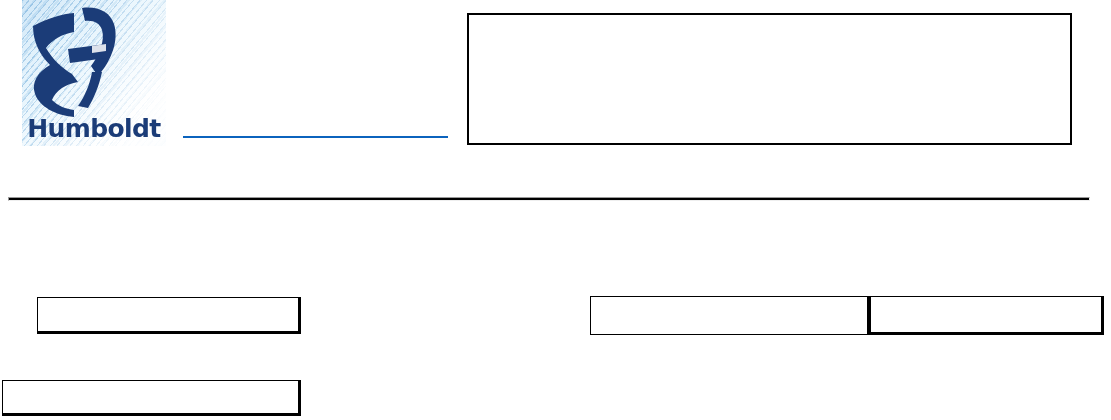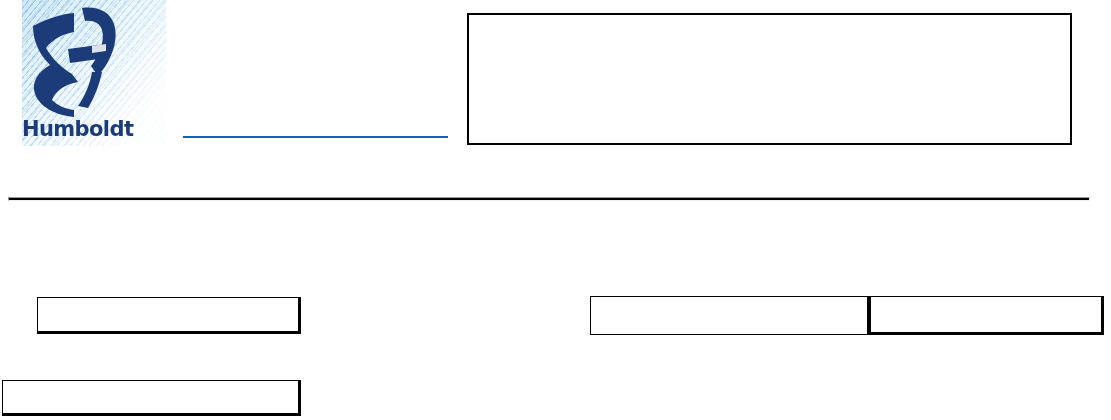--- a/index.html
+++ b/index.html
@@ -60,10 +60,10 @@
     height: 30px;
     font-family: "DejaVu Sans", sans-serif;
     font-weight: bold;
-    font-size: 21px;
+    font-size: 25px;
     letter-spacing: -0.6px;
     color: #1b3c78;
-    text-align: left;
+    text-align: center;
     line-height: 28px;
   }
 

